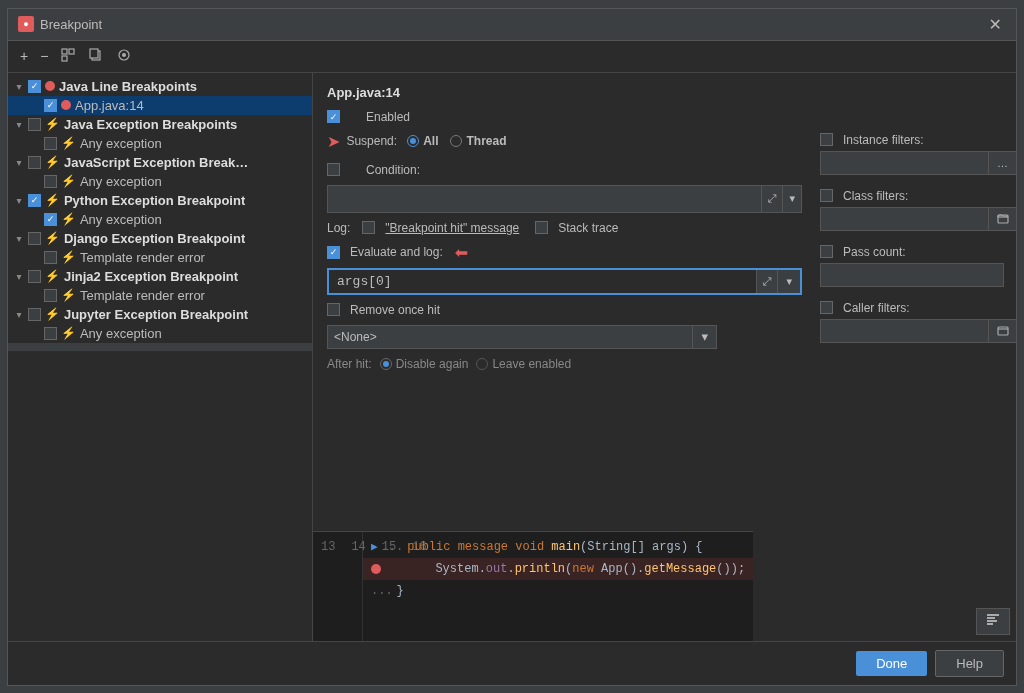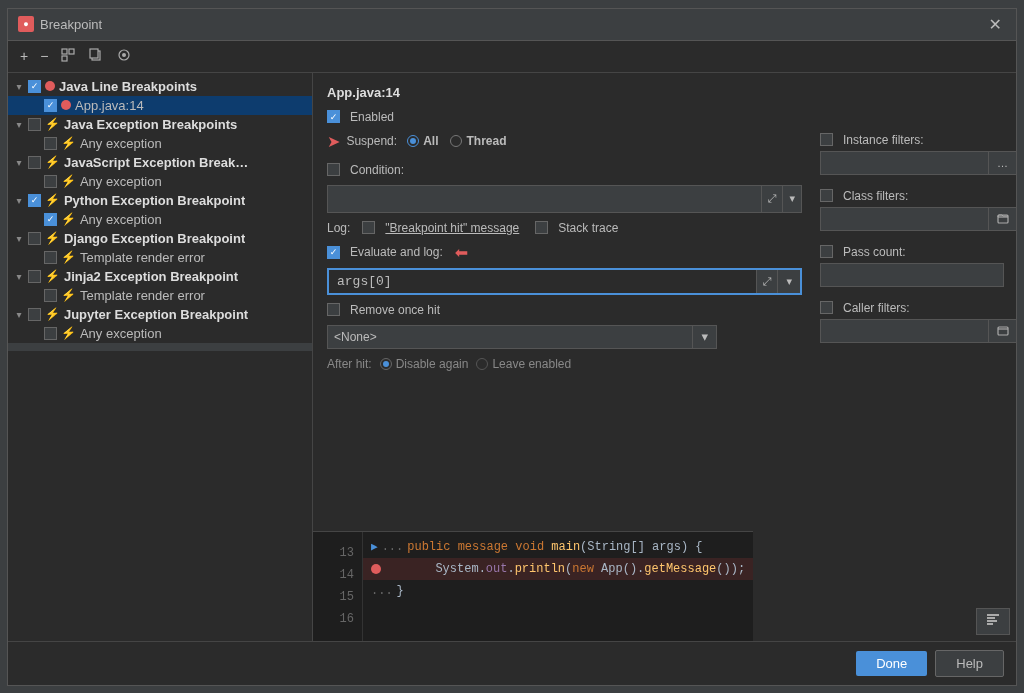--- a/index.html
+++ b/index.html
@@ -166,7 +166,7 @@
     .form-row label {
       display: flex;
       align-items: center;
-      gap: 6px;
+      gap: 22px;
       color: #bbbbbb;
       font-size: 12px;
     }

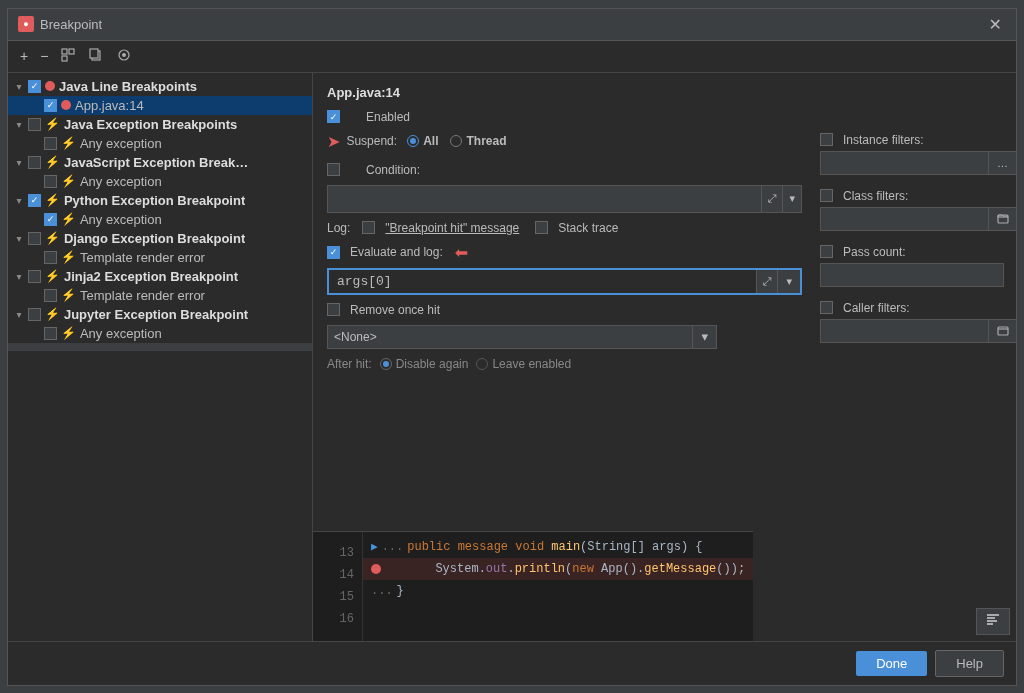--- a/index.html
+++ b/index.html
@@ -372,9 +372,8 @@
       background: #1e1e1e;
       padding: 4px 0;
       display: flex;
-      flex-direction: column;
+      flex-direction: row;
       border-right: 1px solid #333;
-      justify-content: center;
     }
     .code-line-num {
       font-size: 12px;

